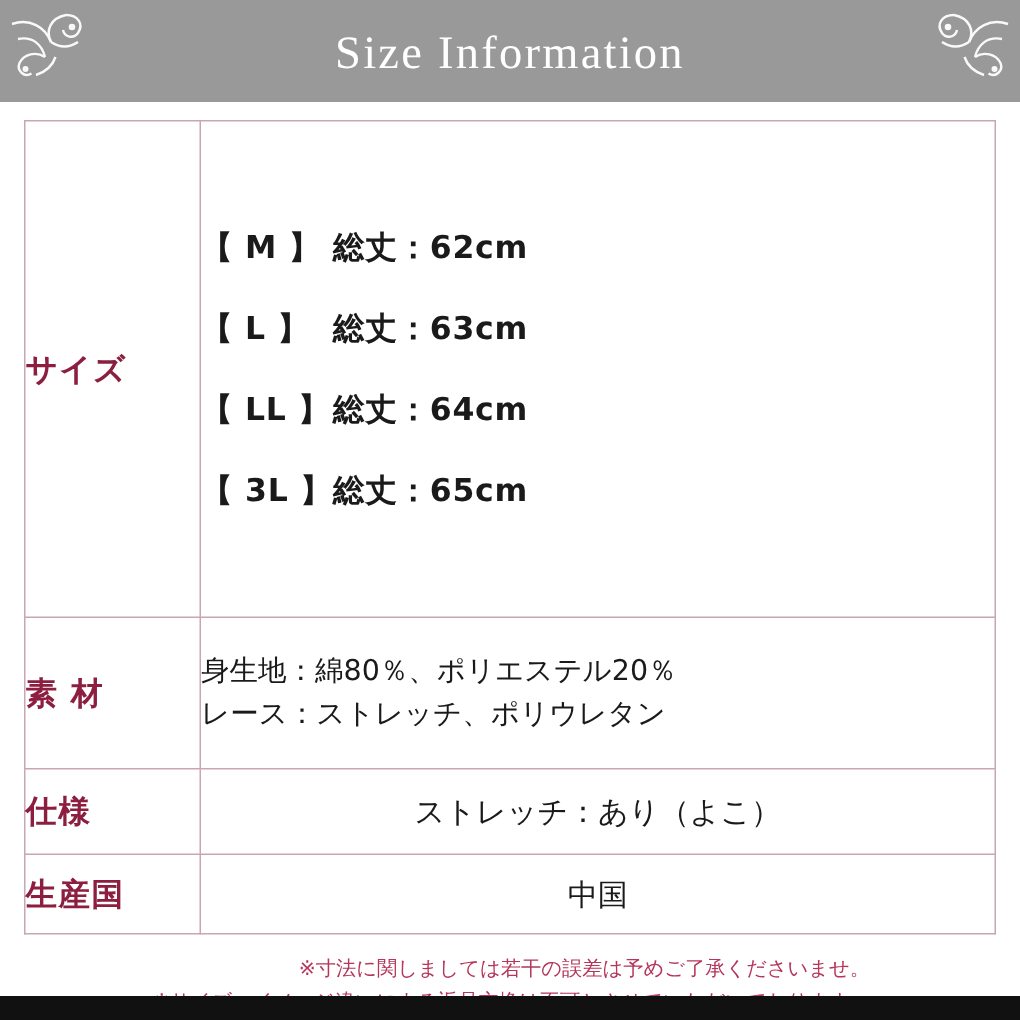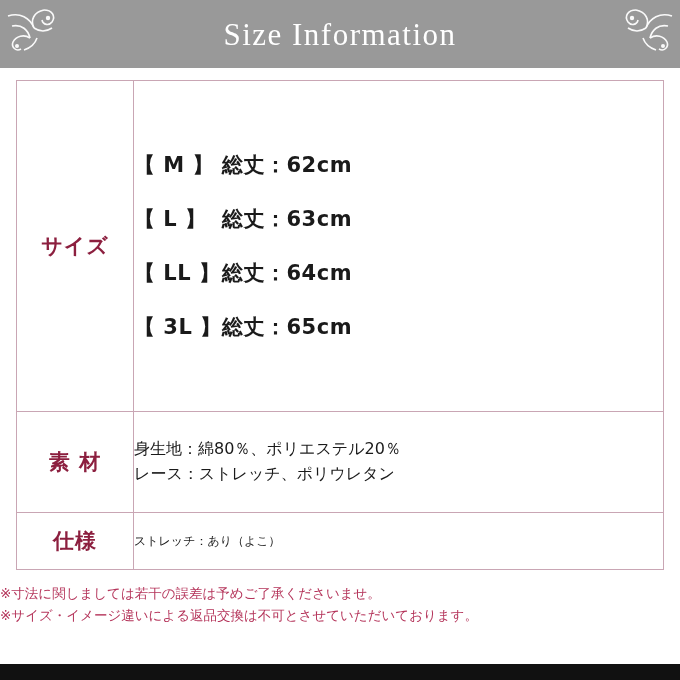--- a/index.html
+++ b/index.html
@@ -68,7 +68,6 @@
   }
   td.label-cell {
     width: 116px;
-    text-align: center;
     color: #8c1f3f;
     font-size: 21px;
     font-weight: bold;

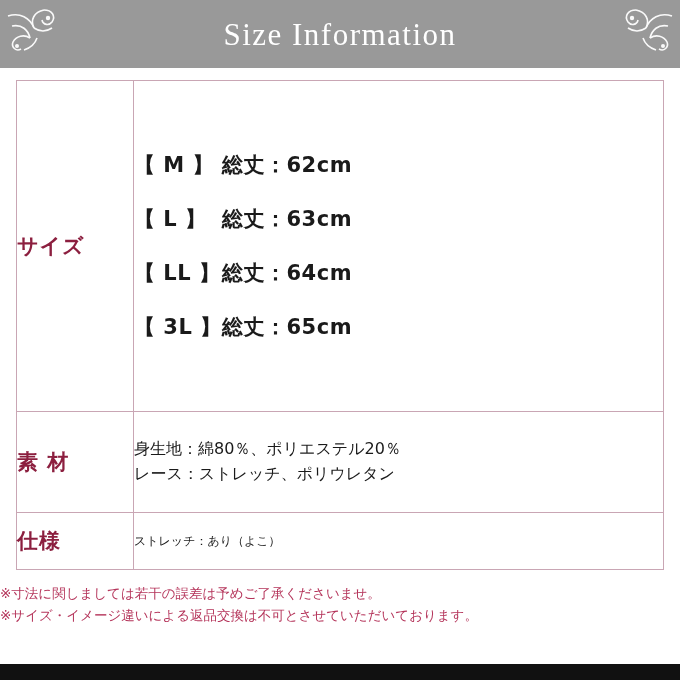--- a/index.html
+++ b/index.html
@@ -113,7 +113,7 @@
     padding: 4px 0;
   }
   .material-line {
-    font-size: 16px;
+    font-size: 19px;
     line-height: 1.55;
     font-family: "DejaVu Sans", sans-serif;
     color: #1a1a1a;

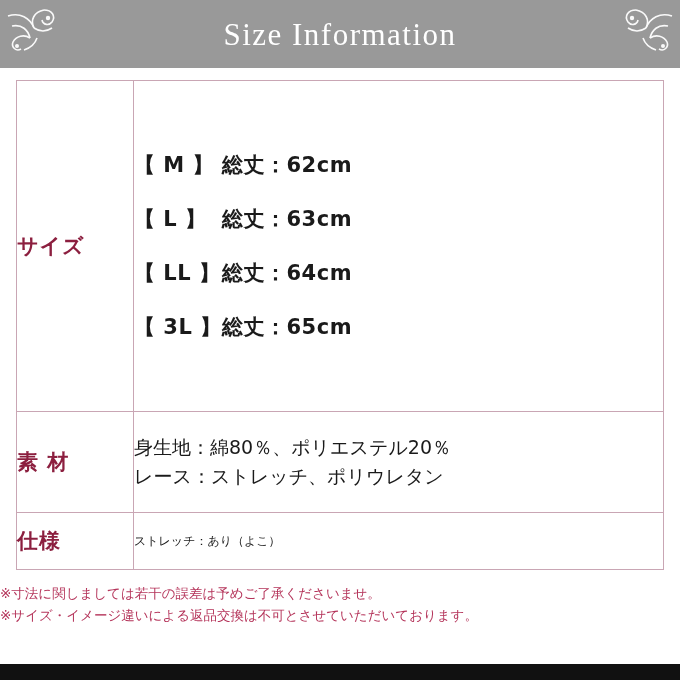--- a/index.html
+++ b/index.html
@@ -120,10 +120,11 @@
     white-space: nowrap;
   }
   .spec-text, .country-text {
-    font-size: 12px;
+    font-size: 20px;
     font-family: Liberation Sans, sans-serif;
     color: #1a1a1a;
     white-space: nowrap;
+    text-align: center;
   }
 
   

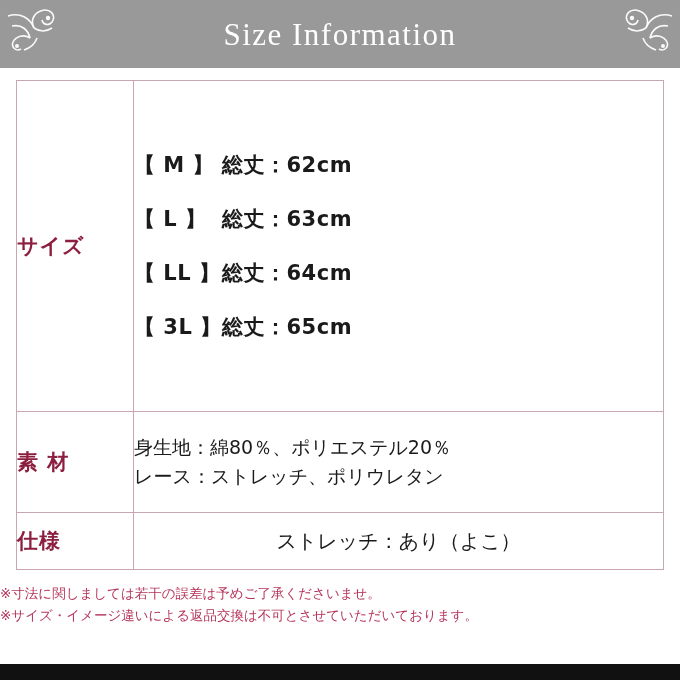--- a/index.html
+++ b/index.html
@@ -232,6 +232,12 @@
           </td>
         </tr>
 
+        <tr class="row-country">
+          <td class="label-cell">生産国</td>
+          <td class="value-cell">
+            <div class="country-text">中国</div>
+          </td>
+        </tr>
       </tbody>
     </table>
   </div>

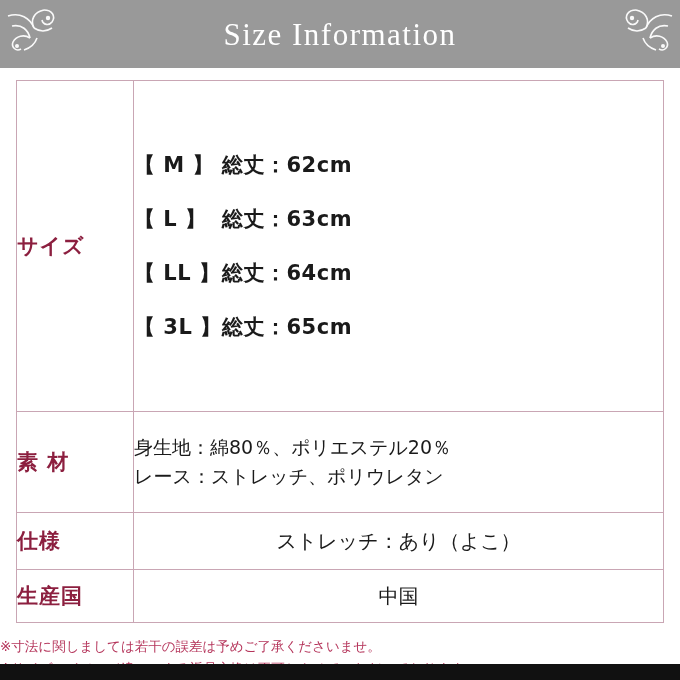--- a/index.html
+++ b/index.html
@@ -130,7 +130,7 @@
   
   .notes {
     padding: 12px 16px 0 0;
-    text-align: left;
+    text-align: right;
     box-sizing: border-box;
   }
   .note-line {

